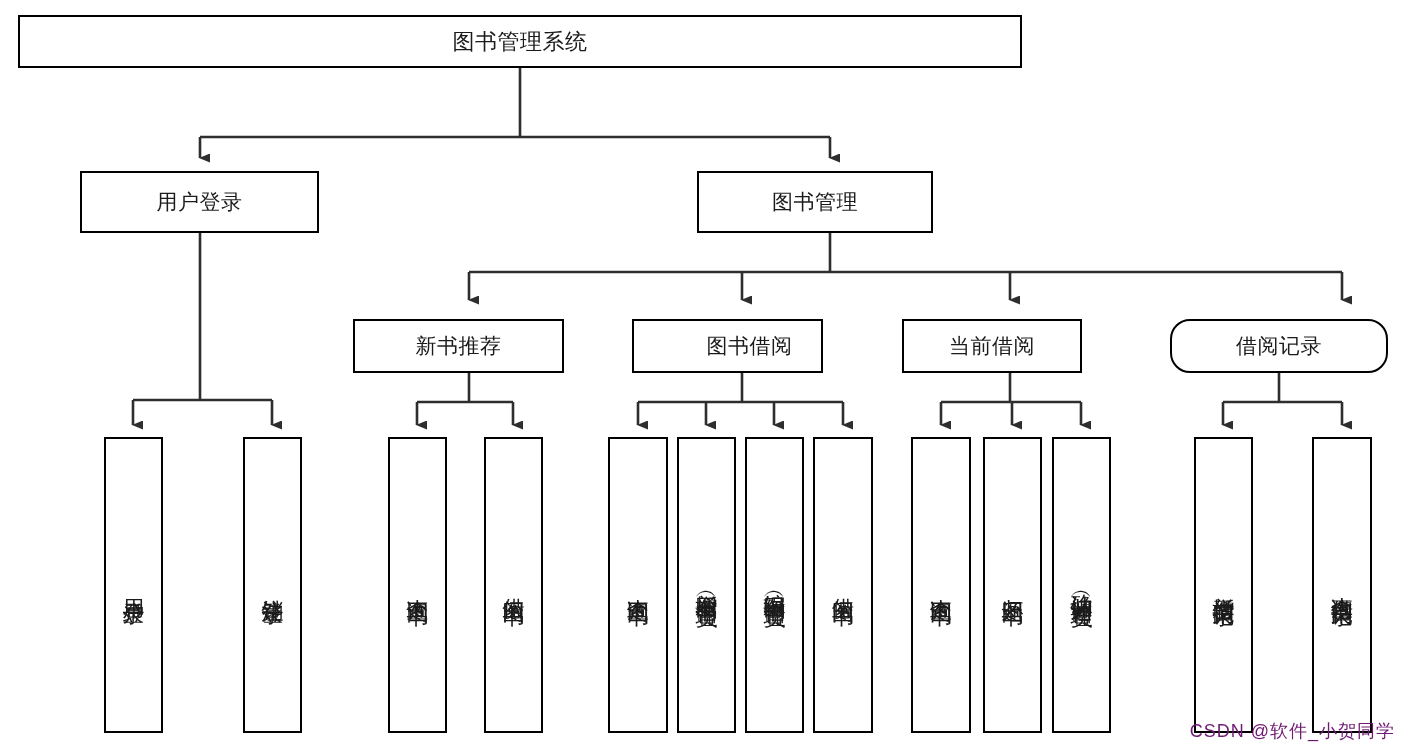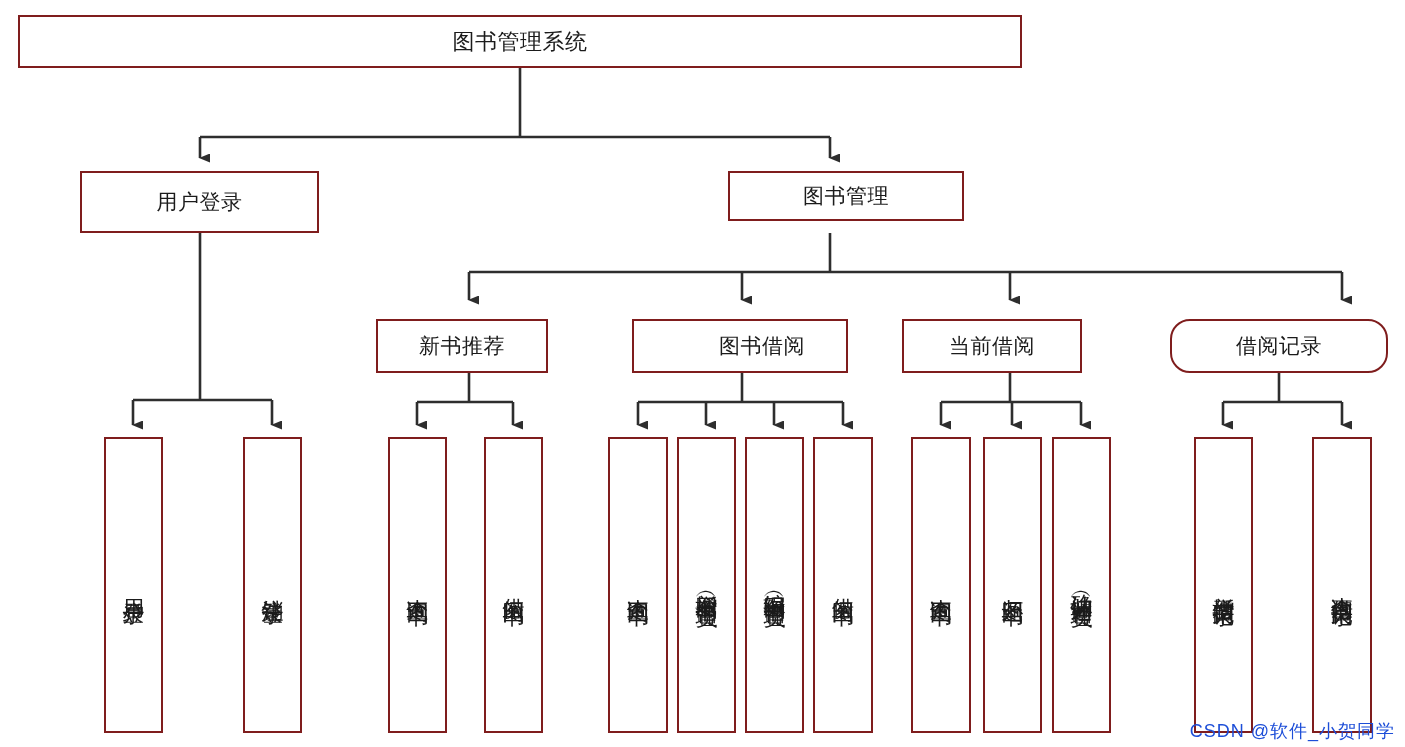--- a/index.html
+++ b/index.html
@@ -26,7 +26,7 @@
     position:absolute;
     box-sizing:border-box;
     background:#ffffff;
-    border:2px solid #7f1d1d;
+    border:2px solid #000000;
     display:flex;
     align-items:center;
     justify-content:center;

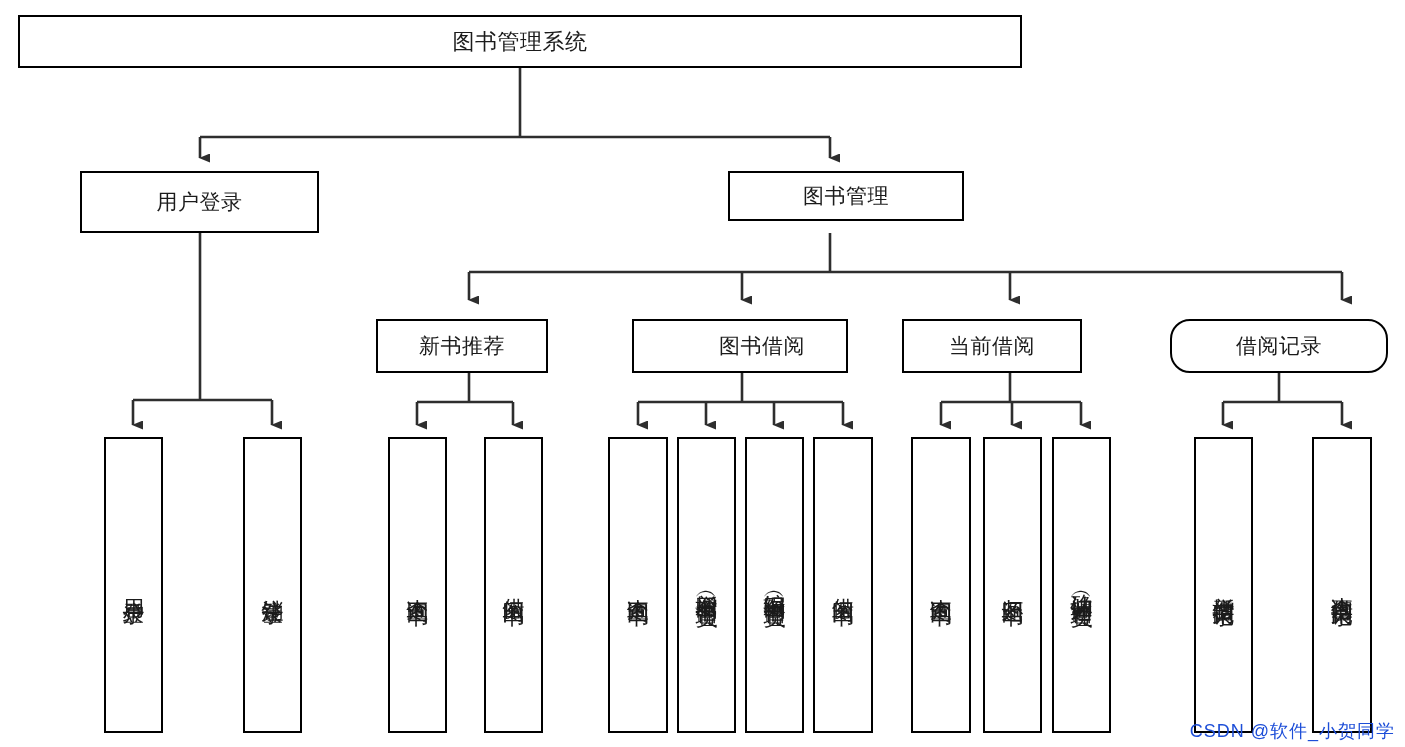--- a/index.html
+++ b/index.html
@@ -127,7 +127,7 @@
   <div class="node" style="left:80px;top:171px;width:239px;height:62px;">
     <span class="label">用户登录</span>
   </div>
-  <div class="node" style="left:728px;top:171px;width:236px;height:50px;">
+  <div class="node" style="left:697px;top:171px;width:236px;height:62px;">
     <span class="label">图书管理</span>
   </div>
 

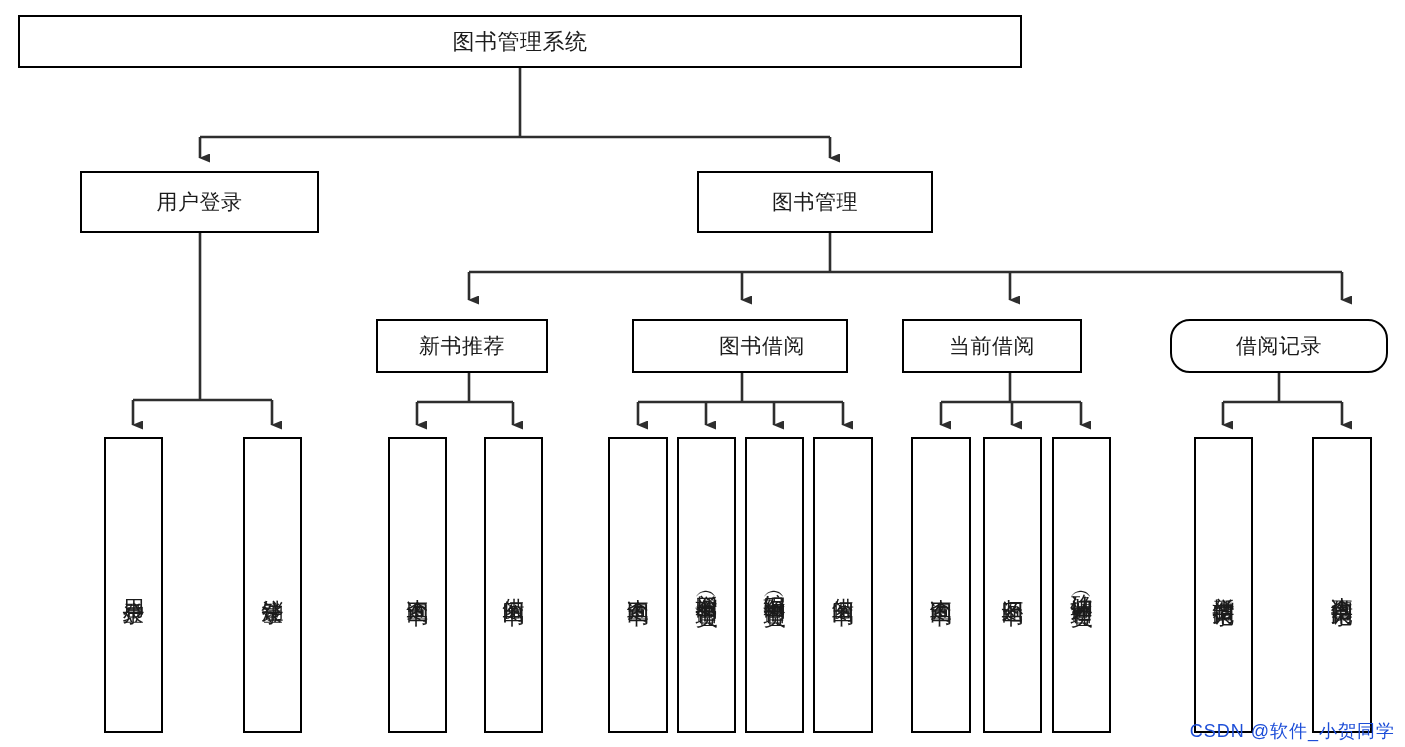--- a/index.html
+++ b/index.html
@@ -131,7 +131,7 @@
     <span class="label">图书管理</span>
   </div>
 
-  <div class="node" style="left:376px;top:319px;width:172px;height:54px;">
+  <div class="node" style="left:353px;top:319px;width:211px;height:54px;">
     <span class="label">新书推荐</span>
   </div>
   <div class="node" style="left:632px;top:319px;width:216px;height:54px;padding-left:44px;">

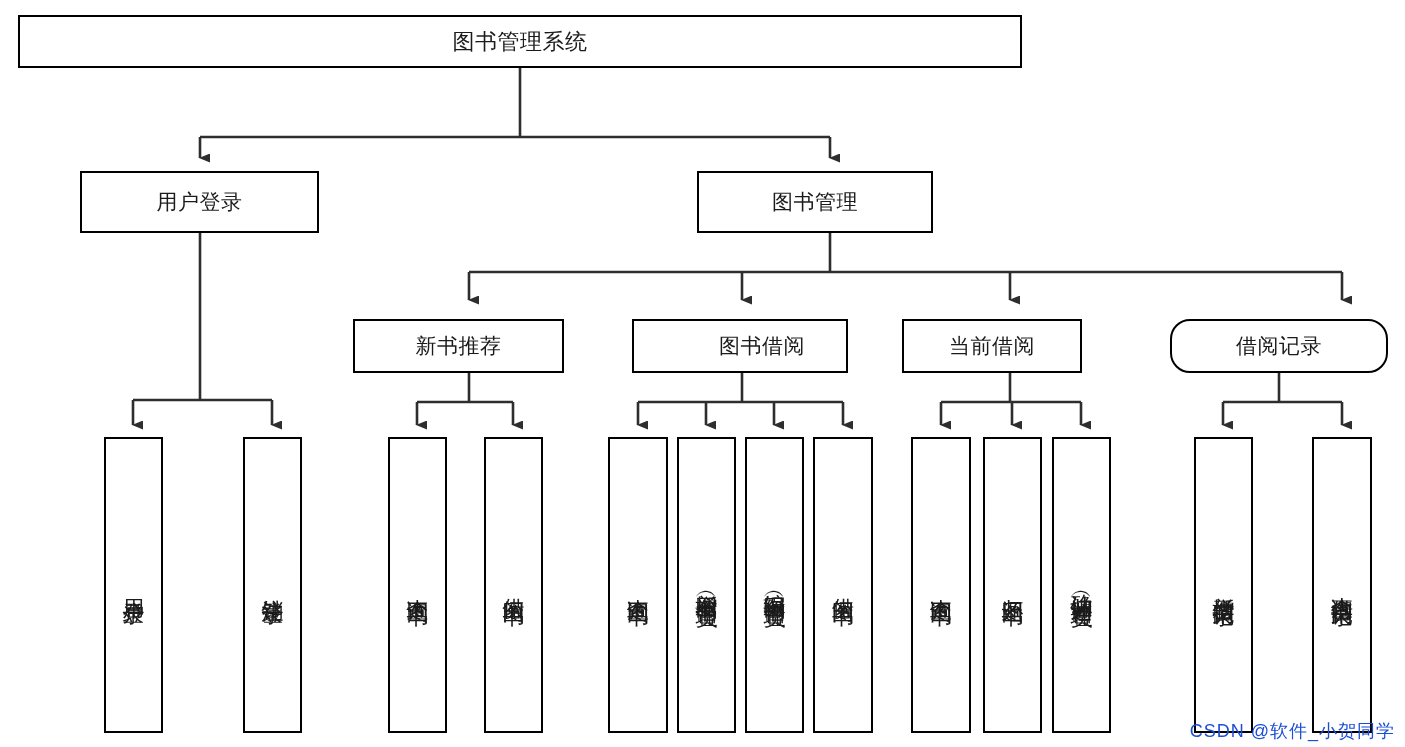--- a/index.html
+++ b/index.html
@@ -134,7 +134,7 @@
   <div class="node" style="left:353px;top:319px;width:211px;height:54px;">
     <span class="label">新书推荐</span>
   </div>
-  <div class="node" style="left:632px;top:319px;width:216px;height:54px;padding-left:44px;">
+  <div class="node" style="left:632px;top:319px;width:191px;height:54px;padding-left:44px;">
     <span class="label">图书借阅</span>
   </div>
   <div class="node" style="left:902px;top:319px;width:180px;height:54px;">

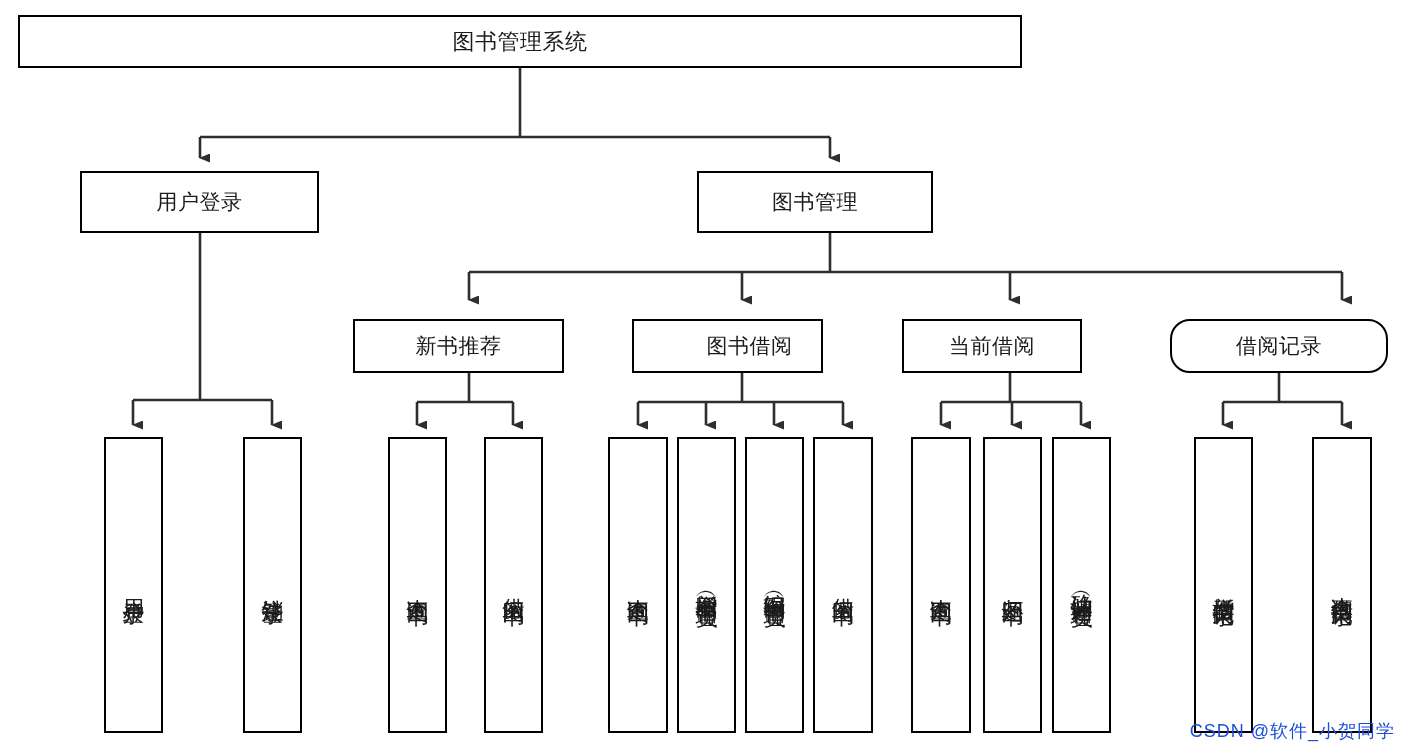--- a/index.html
+++ b/index.html
@@ -59,7 +59,7 @@
     right:10px;
     bottom:4px;
     font-size:18px;
-    color:#1d4ed8;
+    color:#701a75;
     letter-spacing:1px;
     white-space:nowrap;
     user-select:none;

